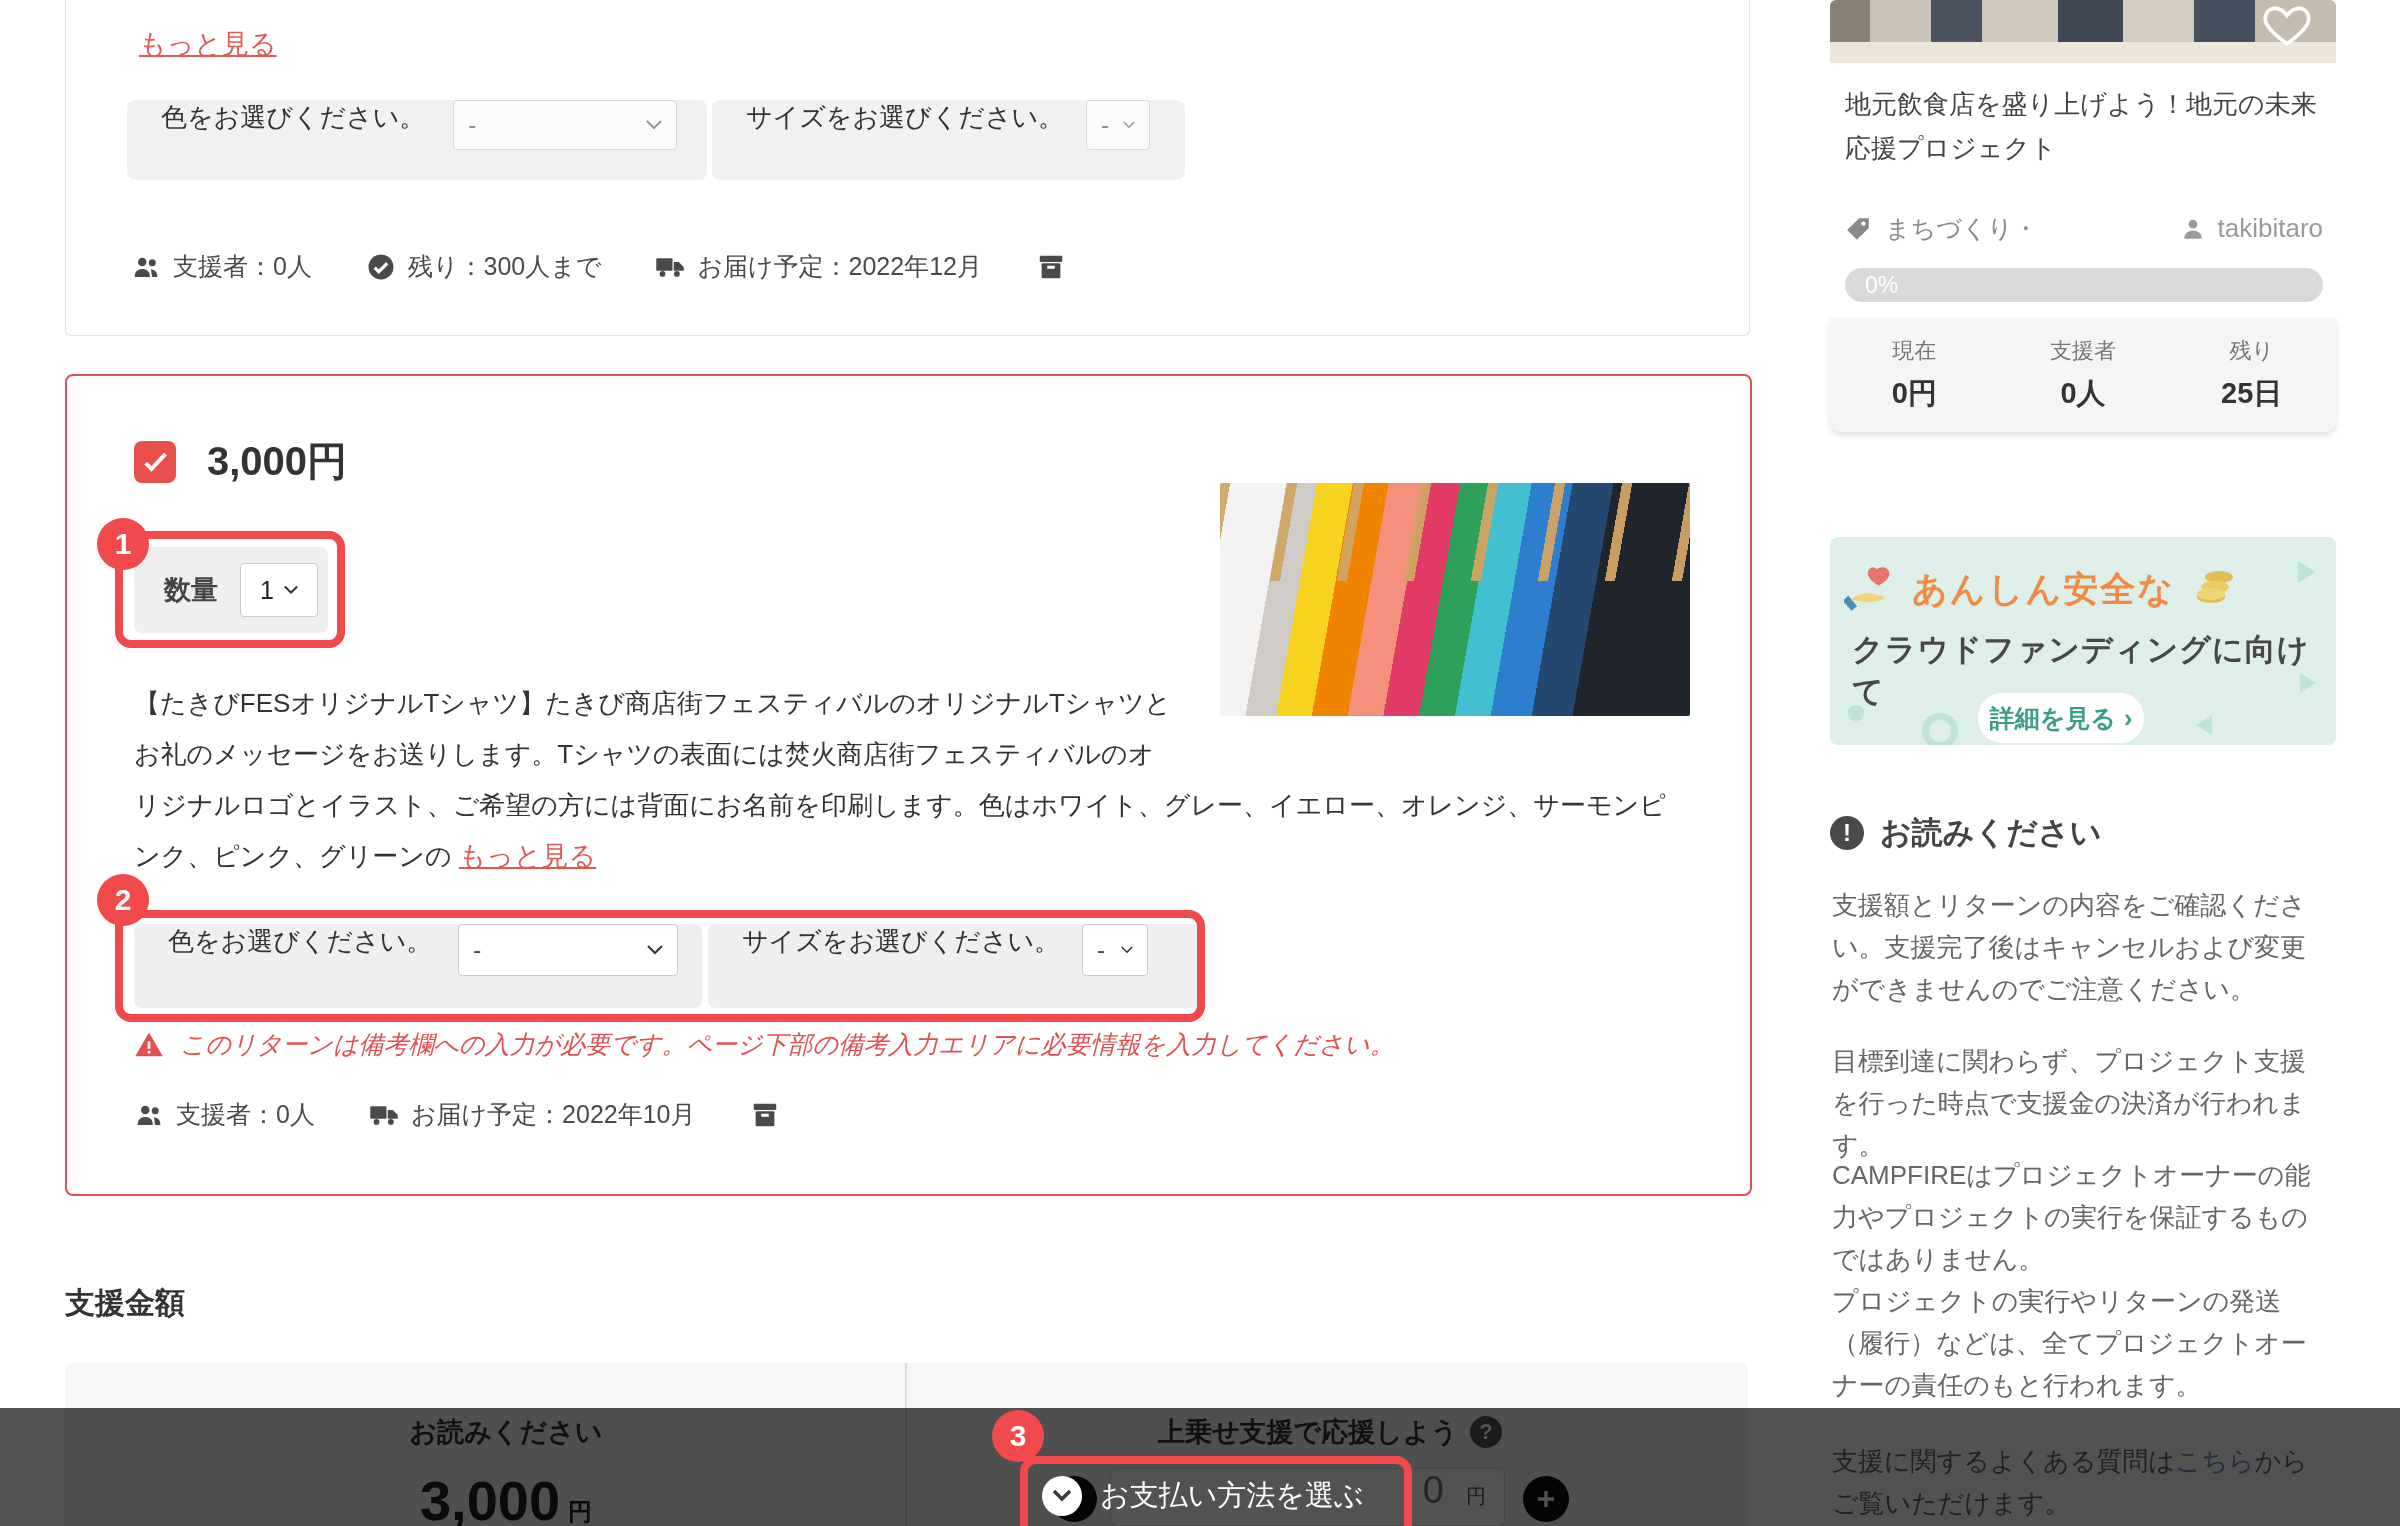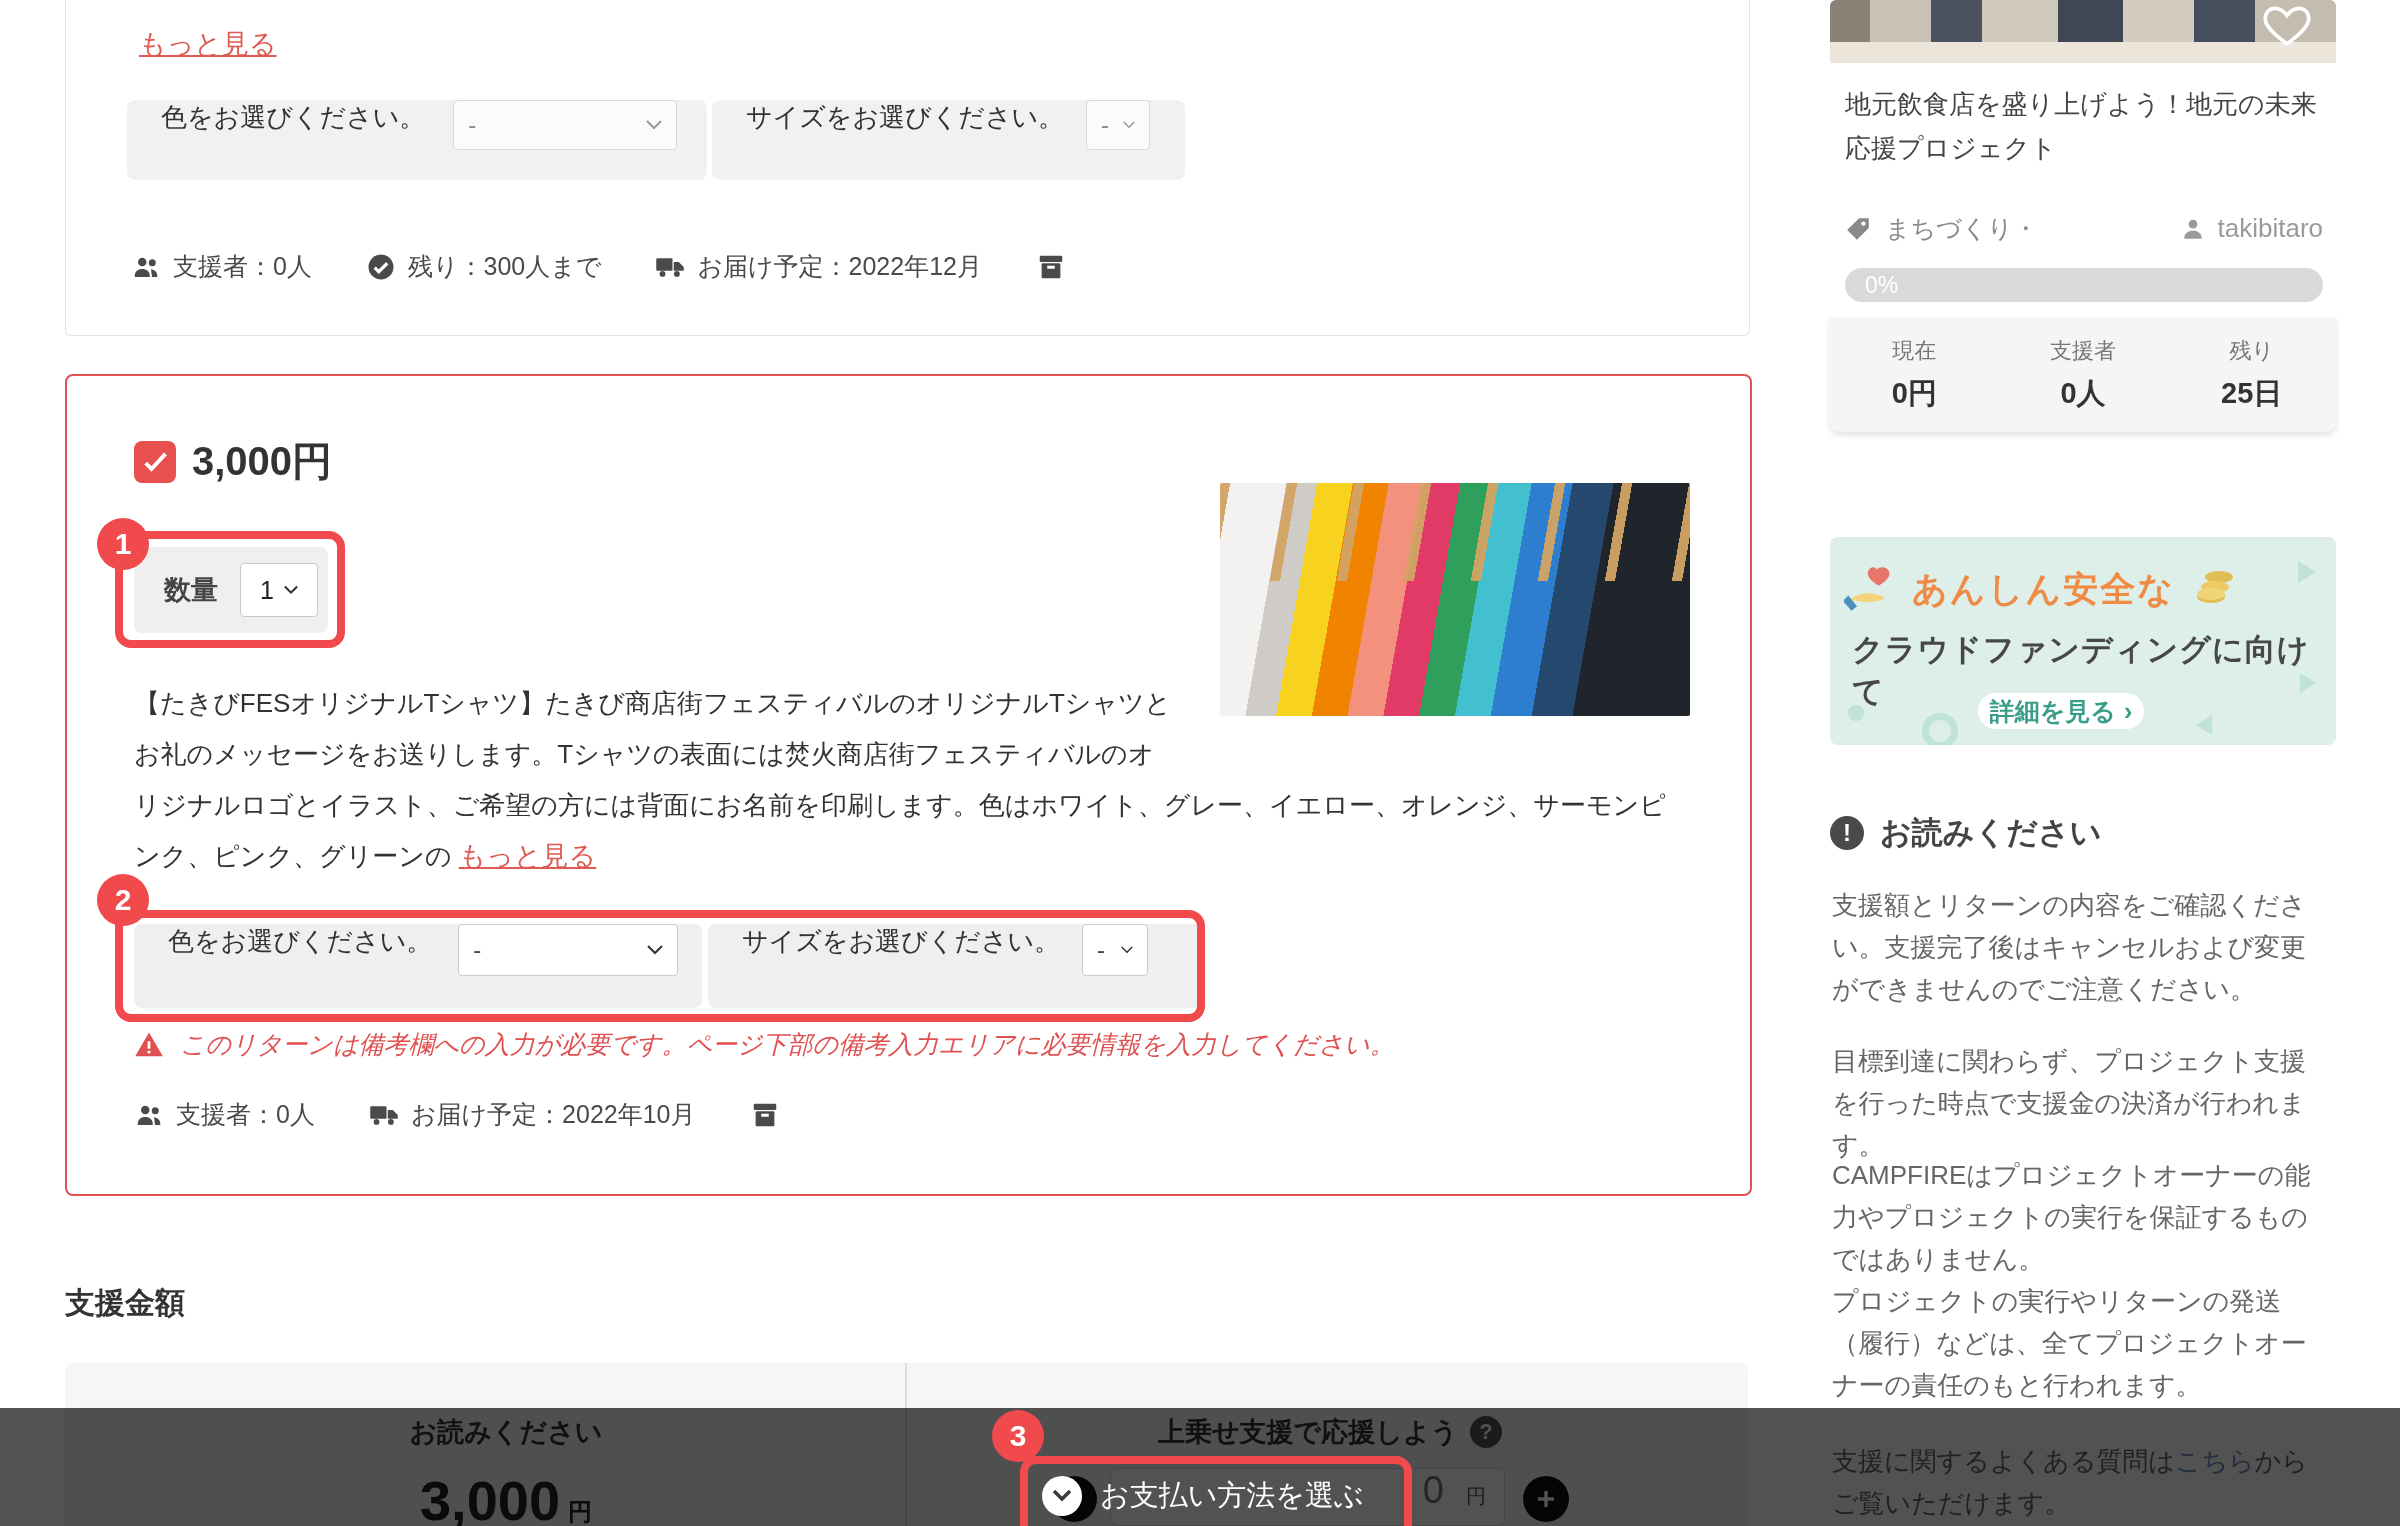--- a/index.html
+++ b/index.html
@@ -25,7 +25,7 @@
   .ret-badge{right:-2px;top:-2px;width:330px;height:78px;background:#e05252;border-radius:0 8px 0 10px;color:#fff;font-size:26px;display:flex;align-items:center;justify-content:center;}
   .price-row{left:67px;top:58px;display:flex;align-items:center;gap:16px;}
   .checkbox-ic{width:42px;height:42px;background:#e8504e;border-radius:8px;display:flex;align-items:center;justify-content:center;}
-  .price-txt{font-size:40px;font-weight:bold;color:#333;}
+  .price-txt{font-size:40px;font-weight:bold;color:#333;margin-left:15px;}
   .ann-circle{width:52px;height:52px;background:#f04a4c;border-radius:50%;color:#fff;font-weight:bold;font-size:30px;display:flex;align-items:center;justify-content:center;z-index:7;}
   .ann-box{border:8px solid #f04a4c;border-radius:16px;box-sizing:border-box;z-index:6;pointer-events:none;}
   .qty-wrap{left:67px;top:171px;width:194px;height:86px;background:#efefef;border-radius:8px;display:flex;align-items:center;gap:22px;padding-left:30px;box-sizing:border-box;}

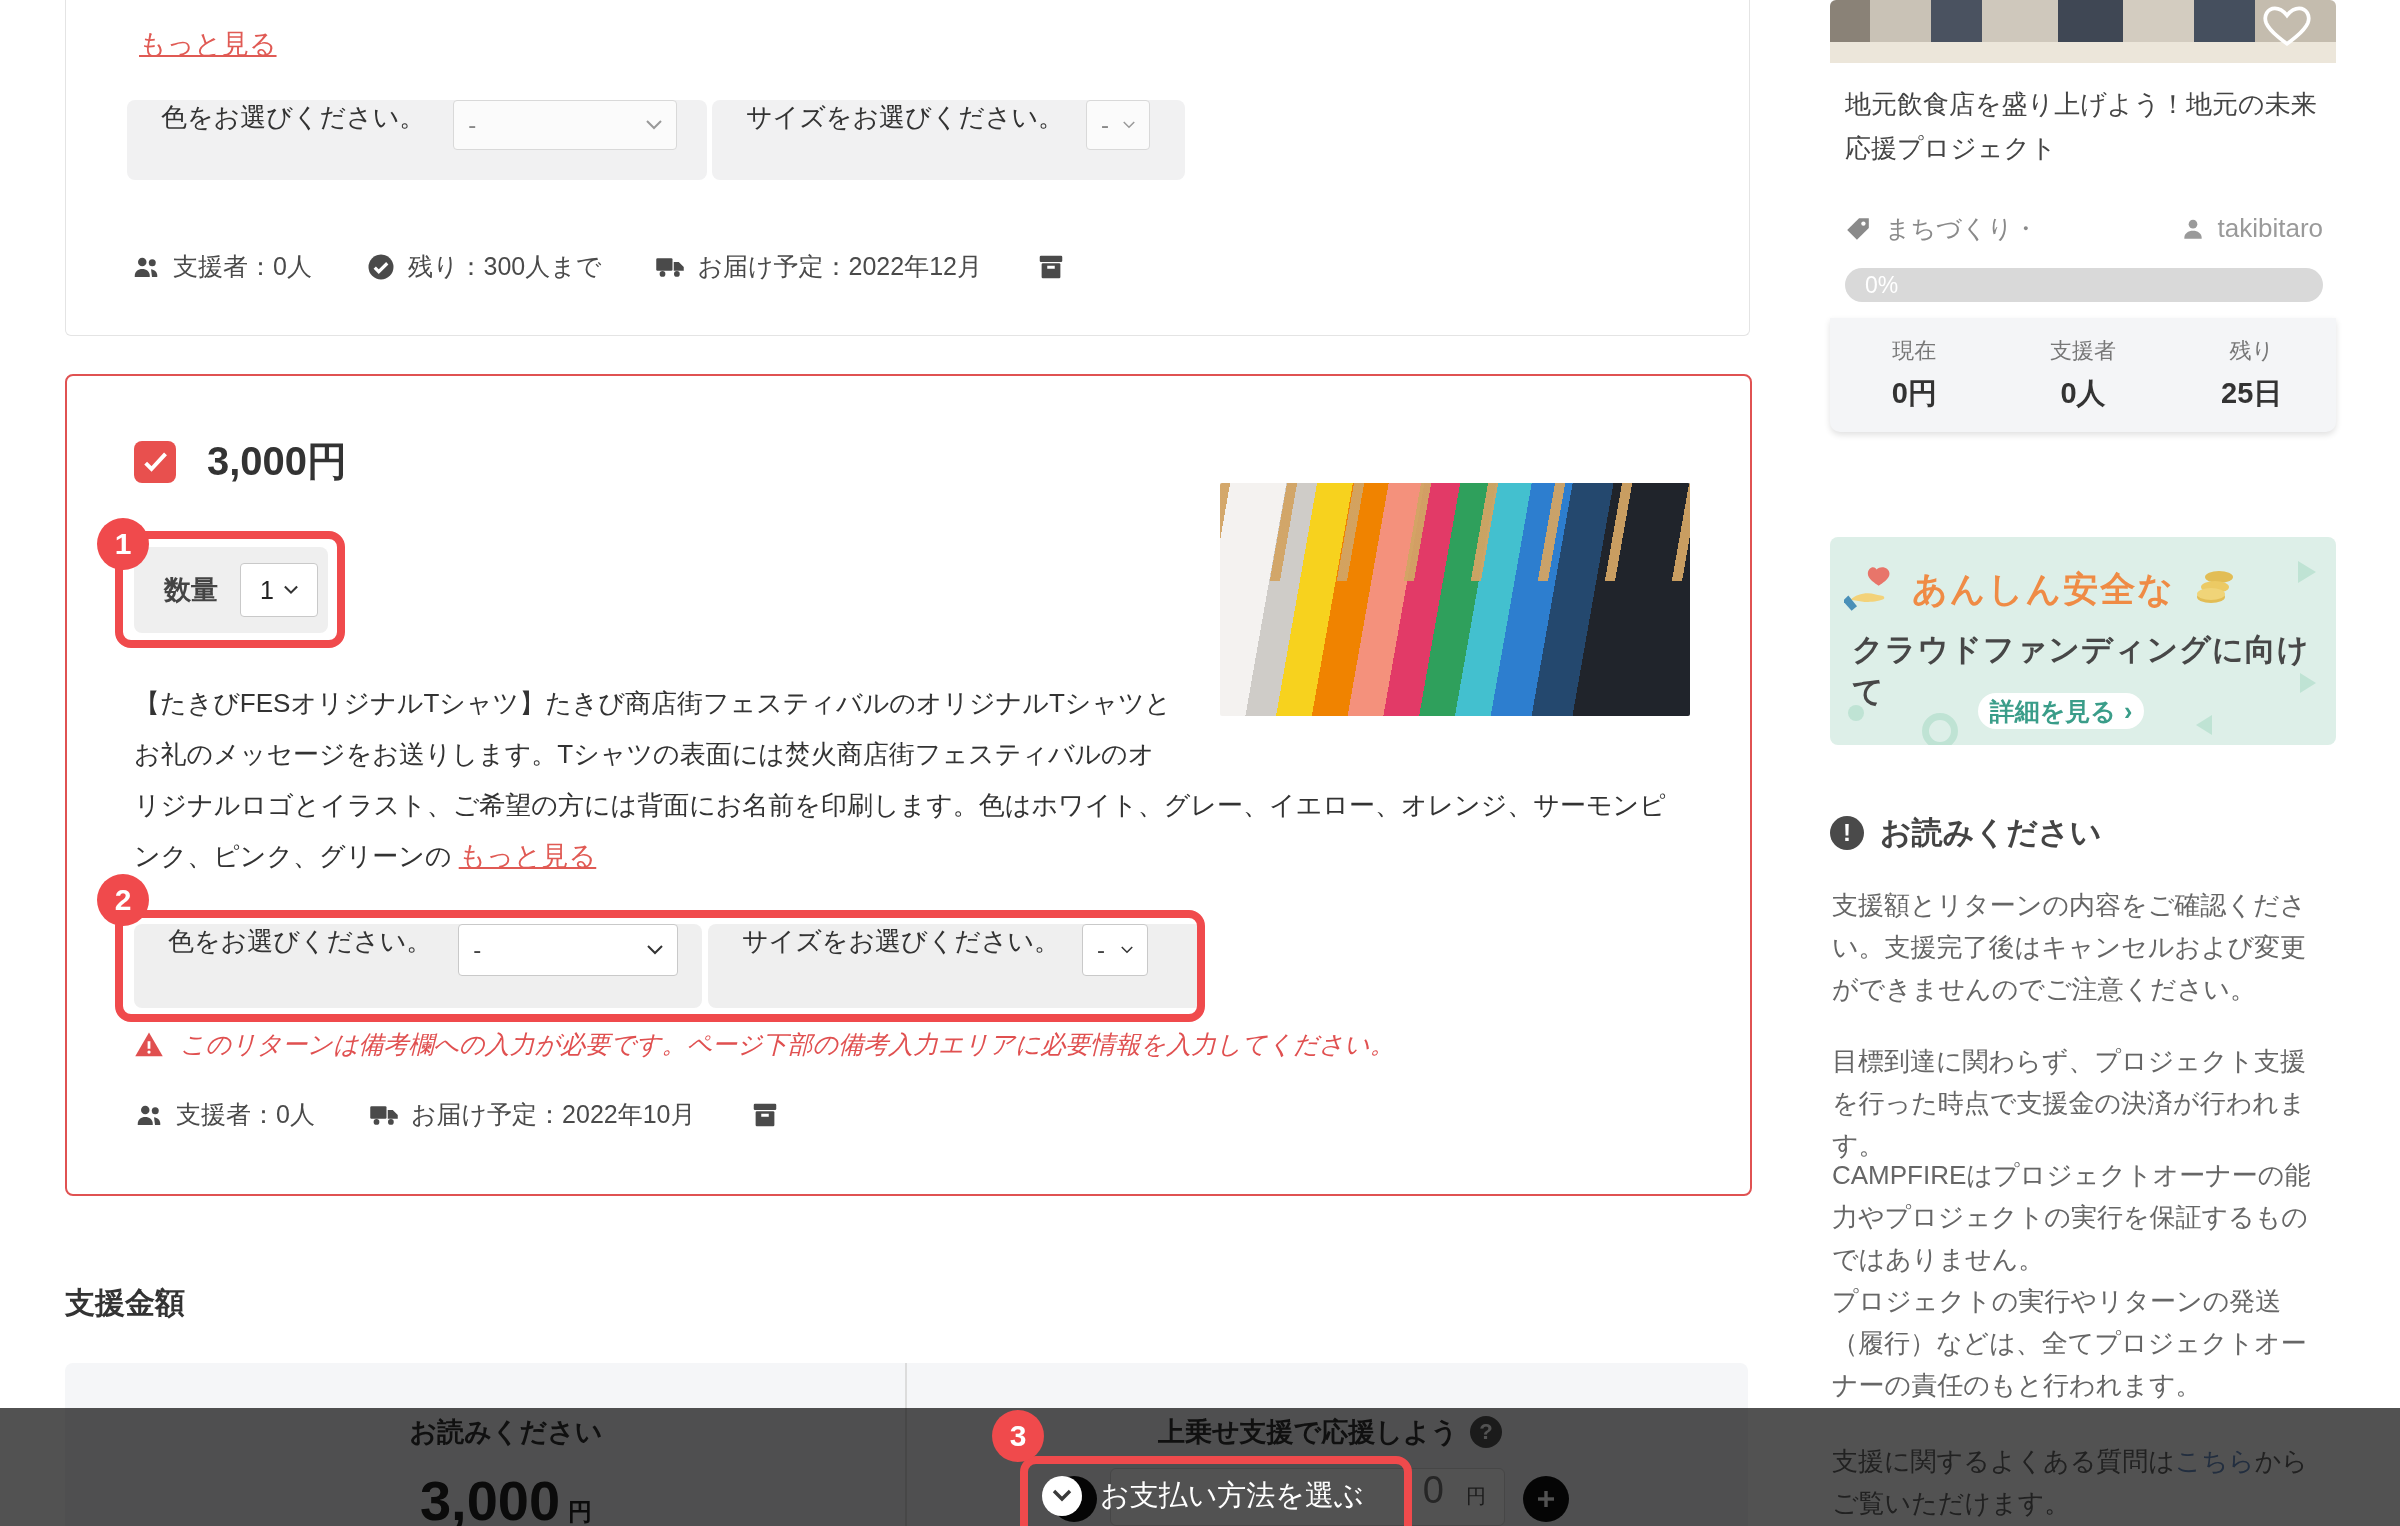--- a/index.html
+++ b/index.html
@@ -83,7 +83,7 @@
   .bn-row1{position:absolute;left:14px;top:26px;display:flex;align-items:center;gap:16px;}
   .bn-orange{font-size:35px;font-weight:bold;color:#ef8b45;letter-spacing:2px;}
   .bn-row2{position:absolute;left:22px;top:92px;font-size:31px;font-weight:bold;color:#474747;letter-spacing:1px;}
-  .bn-btn{position:absolute;left:148px;top:156px;width:166px;height:36px;background:#fff;border-radius:24px;display:flex;align-items:center;justify-content:center;gap:8px;color:#3a9d89;font-size:25px;font-weight:bold;cursor:pointer;}
+  .bn-btn{position:absolute;left:148px;top:156px;width:166px;height:50px;background:#fff;border-radius:24px;display:flex;align-items:center;justify-content:center;gap:8px;color:#3a9d89;font-size:25px;font-weight:bold;cursor:pointer;}
   .shape{position:absolute;background:#bfe3d4;}
   .hand-ic{width:52px;height:52px;}
   .coins-ic{width:48px;height:44px;}

